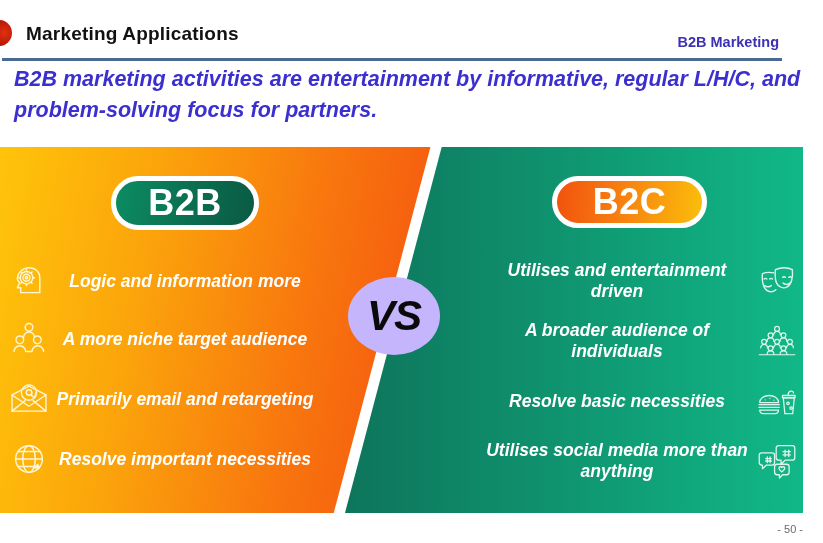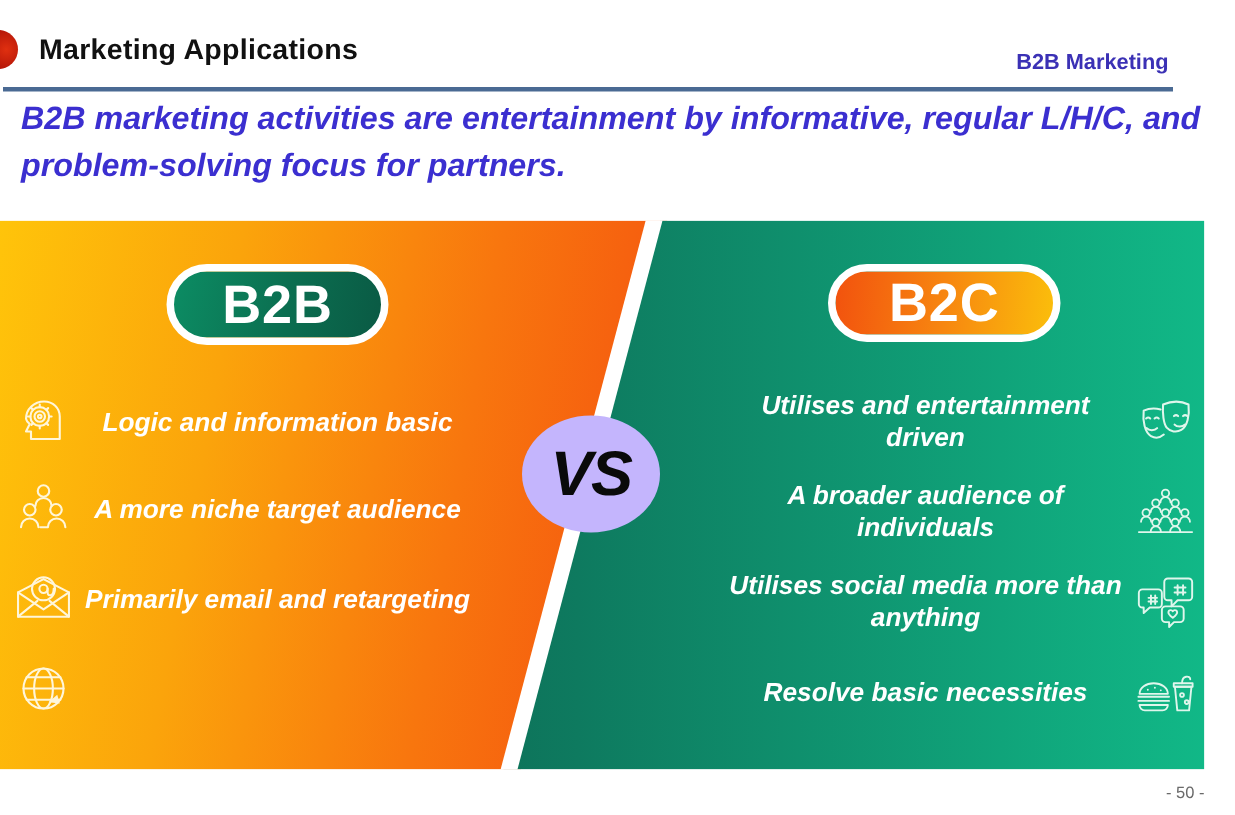--- a/index.html
+++ b/index.html
@@ -246,7 +246,7 @@
         <path d="M21 12.5v-2M21 27.5v2M13.5 20h-2M28.5 20h2M15.7 14.7l-1.4-1.4M26.3 25.3l1.4 1.4M26.3 14.7l1.4-1.4M15.7 25.3l-1.4 1.4"></path>
       </svg>
     </span>
-    <span class="feature-text">Logic and information basic</span>
+    <span class="feature-text">Logic and information more</span>
   </div>
 
   <div class="feature-row">

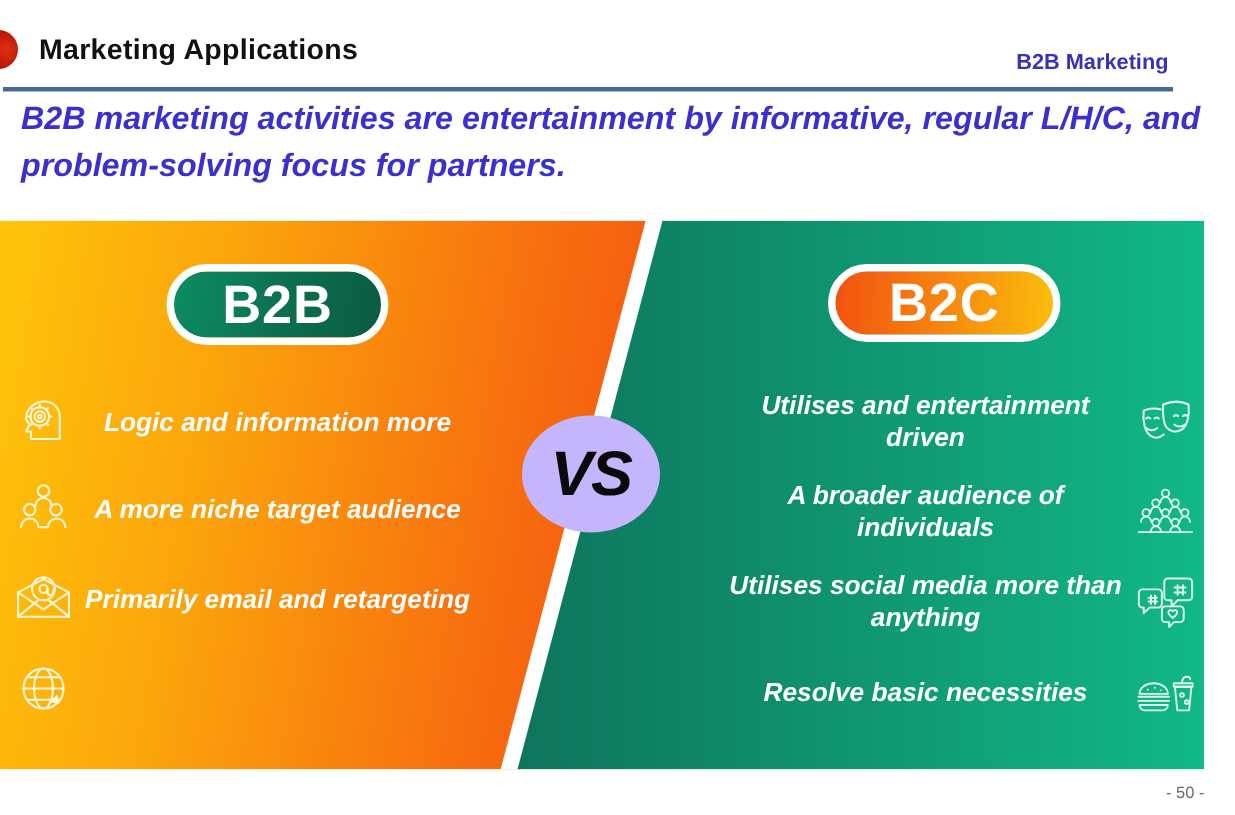--- a/index.html
+++ b/index.html
@@ -287,6 +287,7 @@
         <path d="M28 35l7-6 2 7z" fill="#FFF6DA" stroke="none"></path>
       </svg>
     </span>
+    <span class="feature-text">Resolve important necessities</span>
   </div>
 
 </div>

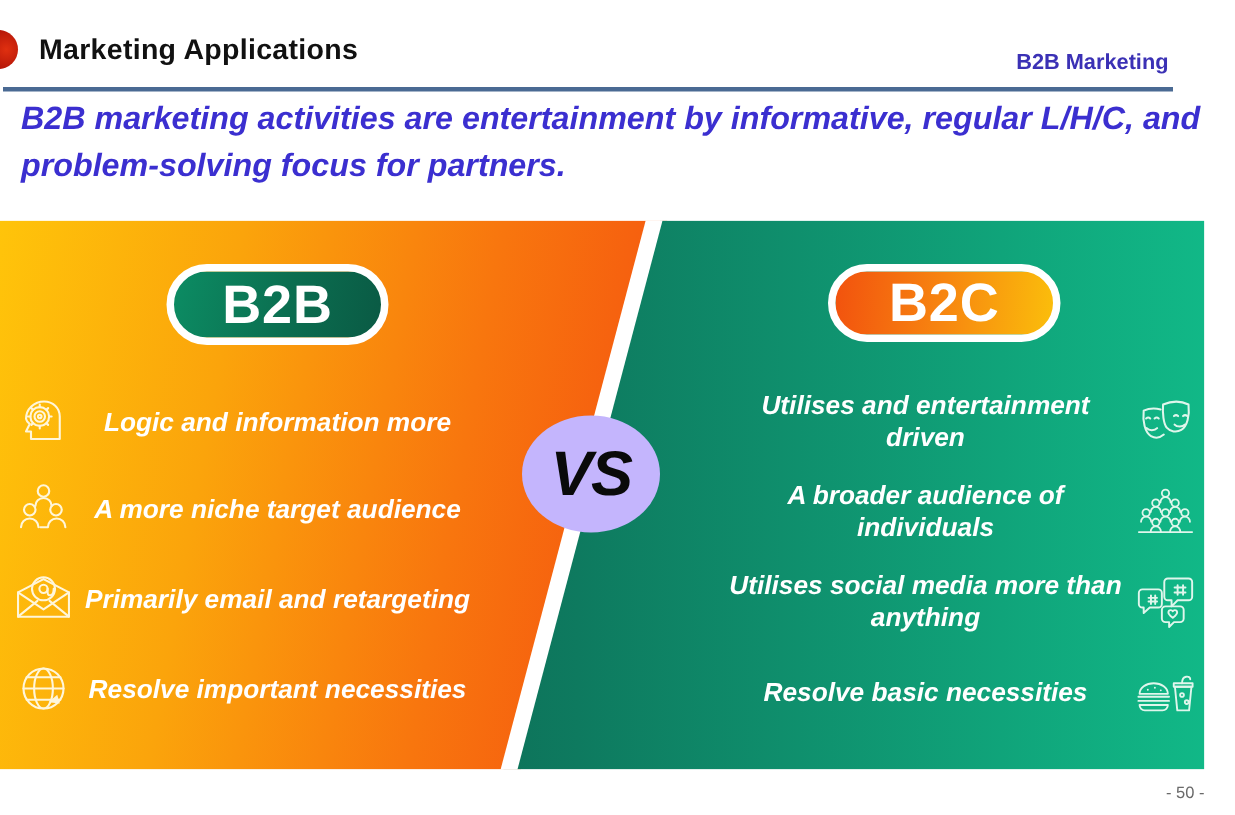--- a/index.html
+++ b/index.html
@@ -334,21 +334,6 @@
   </div>
 
   <div class="feature-row">
-    <span class="feature-text">Utilises social media more than anything</span>
-    <span class="feature-icon">
-      <svg width="42" height="40" viewBox="0 0 52 48" fill="none" stroke="#DFF6EC" stroke-width="1.6" stroke-linecap="round" stroke-linejoin="round">
-        <path d="M28 5h17a3 3 0 013 3v12a3 3 0 01-3 3h-9l-5 5v-5h-3a3 3 0 01-3-3V8a3 3 0 013-3z"></path>
-        <path d="M36 10.5v8M40.5 10.5v8"></path>
-        <path d="M42.5 12.5h-9M42.5 16.5h-9"></path>
-        <path d="M7 14h13a3 3 0 013 3v9a3 3 0 01-3 3h-7l-5 4.5V29H7a3 3 0 01-3-3v-9a3 3 0 013-3z"></path>
-        <path d="M13.5 19v7M17 19v7M11.5 21h7M11.5 24h7" transform="translate(0.5,0)"></path>
-        <path d="M26 28h12a3 3 0 013 3v7a3 3 0 01-3 3h-5l-4 4v-4h-3a3 3 0 01-3-3v-7a3 3 0 013-3z"></path>
-        <path d="M32 37.5c-2-1.6-3.6-2.8-3.6-4.4 0-1.2 1-2 2-2 .8 0 1.3.4 1.6.9.3-.5.8-.9 1.6-.9 1 0 2 .8 2 2 0 1.6-1.6 2.8-3.6 4.4z"></path>
-      </svg>
-    </span>
-  </div>
-
-  <div class="feature-row">
     <span class="feature-text">Resolve basic necessities</span>
     <span class="feature-icon">
       <svg width="44" height="40" viewBox="0 0 56 48" fill="none" stroke="#DFF6EC" stroke-width="1.6" stroke-linecap="round" stroke-linejoin="round">
@@ -365,6 +350,21 @@
     </span>
   </div>
 
+  <div class="feature-row">
+    <span class="feature-text">Utilises social media more than anything</span>
+    <span class="feature-icon">
+      <svg width="42" height="40" viewBox="0 0 52 48" fill="none" stroke="#DFF6EC" stroke-width="1.6" stroke-linecap="round" stroke-linejoin="round">
+        <path d="M28 5h17a3 3 0 013 3v12a3 3 0 01-3 3h-9l-5 5v-5h-3a3 3 0 01-3-3V8a3 3 0 013-3z"></path>
+        <path d="M36 10.5v8M40.5 10.5v8"></path>
+        <path d="M42.5 12.5h-9M42.5 16.5h-9"></path>
+        <path d="M7 14h13a3 3 0 013 3v9a3 3 0 01-3 3h-7l-5 4.5V29H7a3 3 0 01-3-3v-9a3 3 0 013-3z"></path>
+        <path d="M13.5 19v7M17 19v7M11.5 21h7M11.5 24h7" transform="translate(0.5,0)"></path>
+        <path d="M26 28h12a3 3 0 013 3v7a3 3 0 01-3 3h-5l-4 4v-4h-3a3 3 0 01-3-3v-7a3 3 0 013-3z"></path>
+        <path d="M32 37.5c-2-1.6-3.6-2.8-3.6-4.4 0-1.2 1-2 2-2 .8 0 1.3.4 1.6.9.3-.5.8-.9 1.6-.9 1 0 2 .8 2 2 0 1.6-1.6 2.8-3.6 4.4z"></path>
+      </svg>
+    </span>
+  </div>
+
 </div>
 
 <div id="page-number">- 50 -</div>

